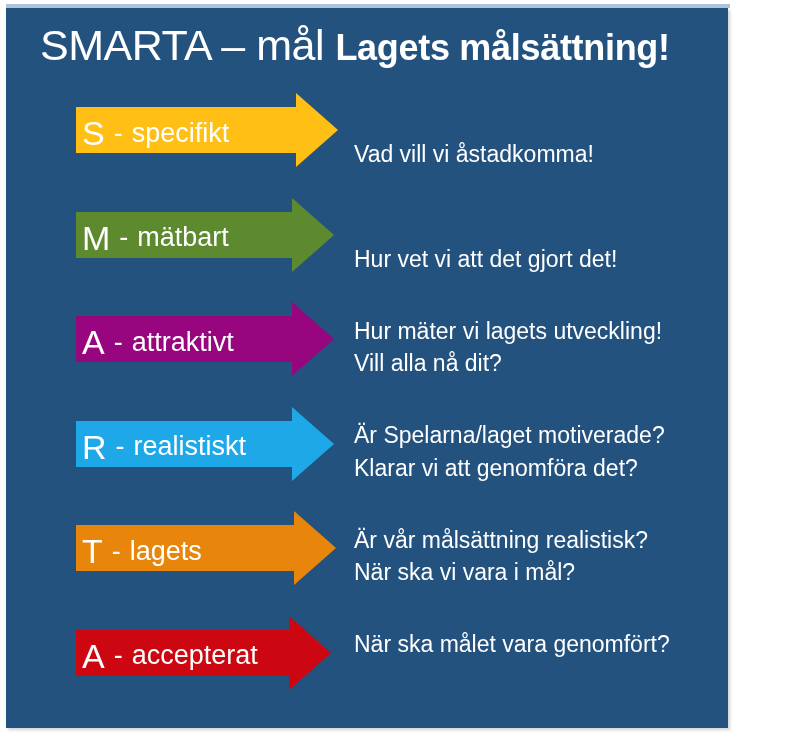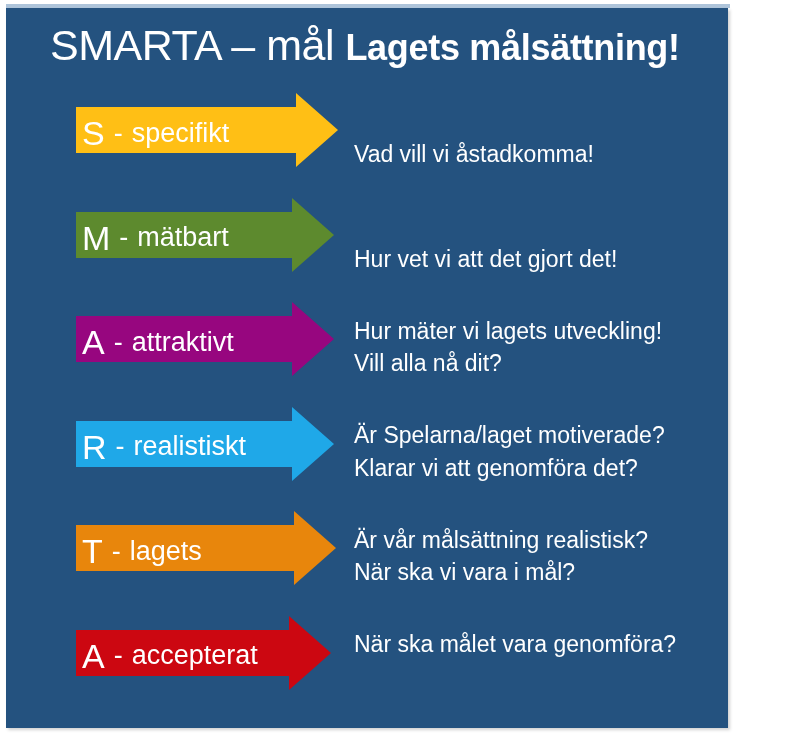--- a/index.html
+++ b/index.html
@@ -56,7 +56,6 @@
   #title .big {
     font-size: 43px;
     letter-spacing: -0.5px;
-    margin-left: 10px;
   }
   #title .small {
     font-size: 36px;

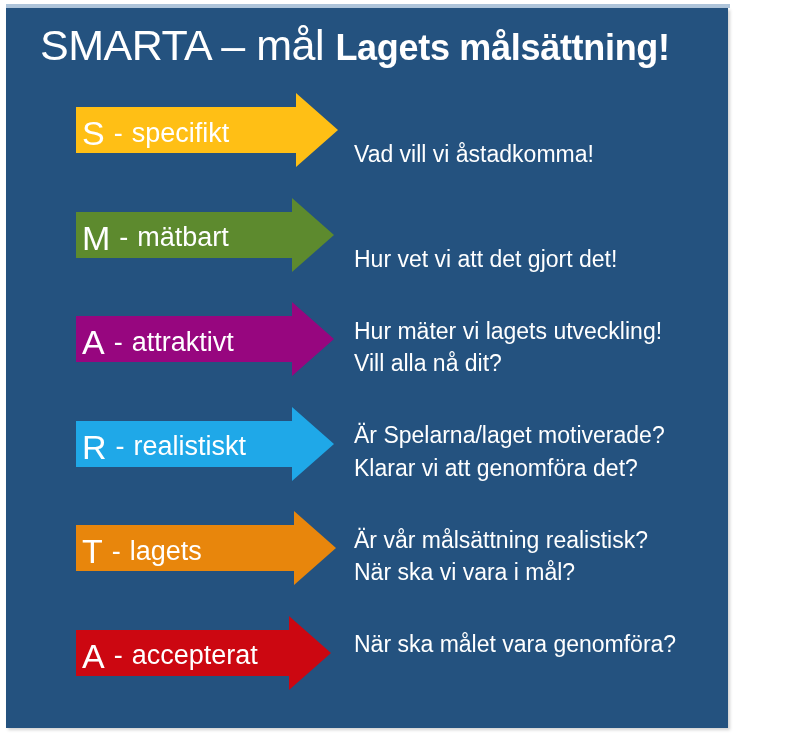--- a/index.html
+++ b/index.html
@@ -208,7 +208,7 @@
           </div>
           <div class="row-text">
             <span class="line">När ska vi vara i mål?</span>
-            <span class="line">När ska målet vara genomföra?</span>
+            <span class="line">När ska målet vara genomfört?</span>
           </div>
         </div>
         <div class="row" style="top: 607.5px;">

